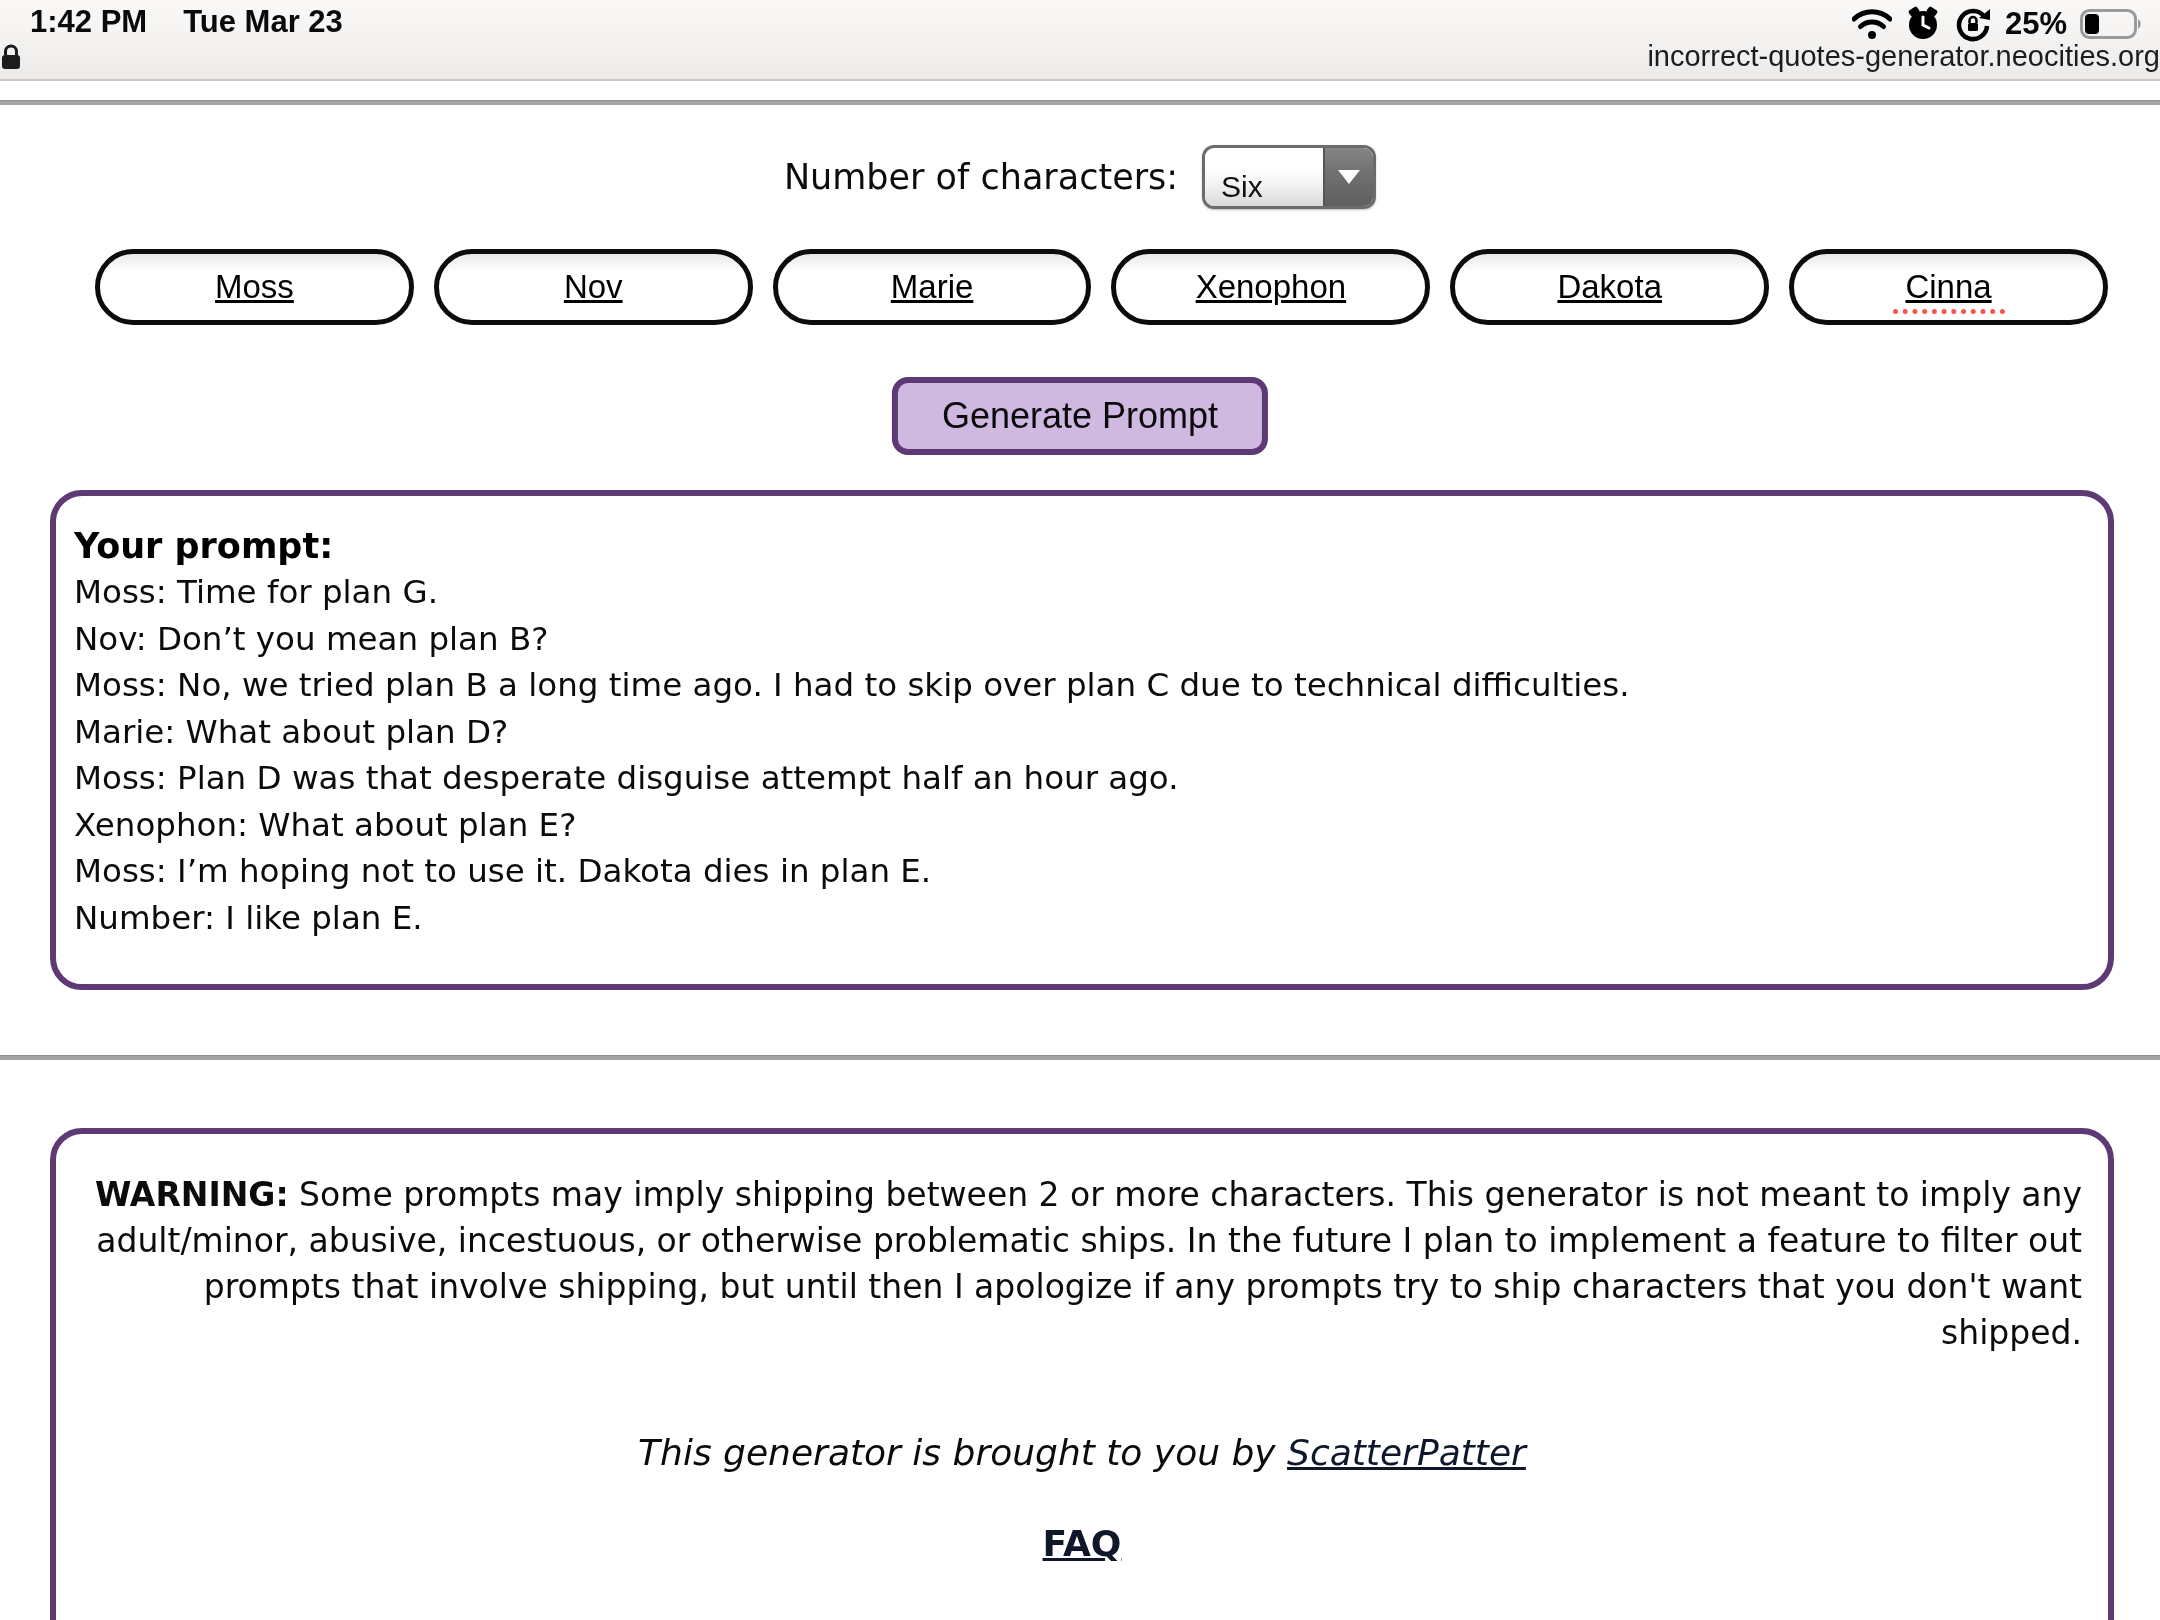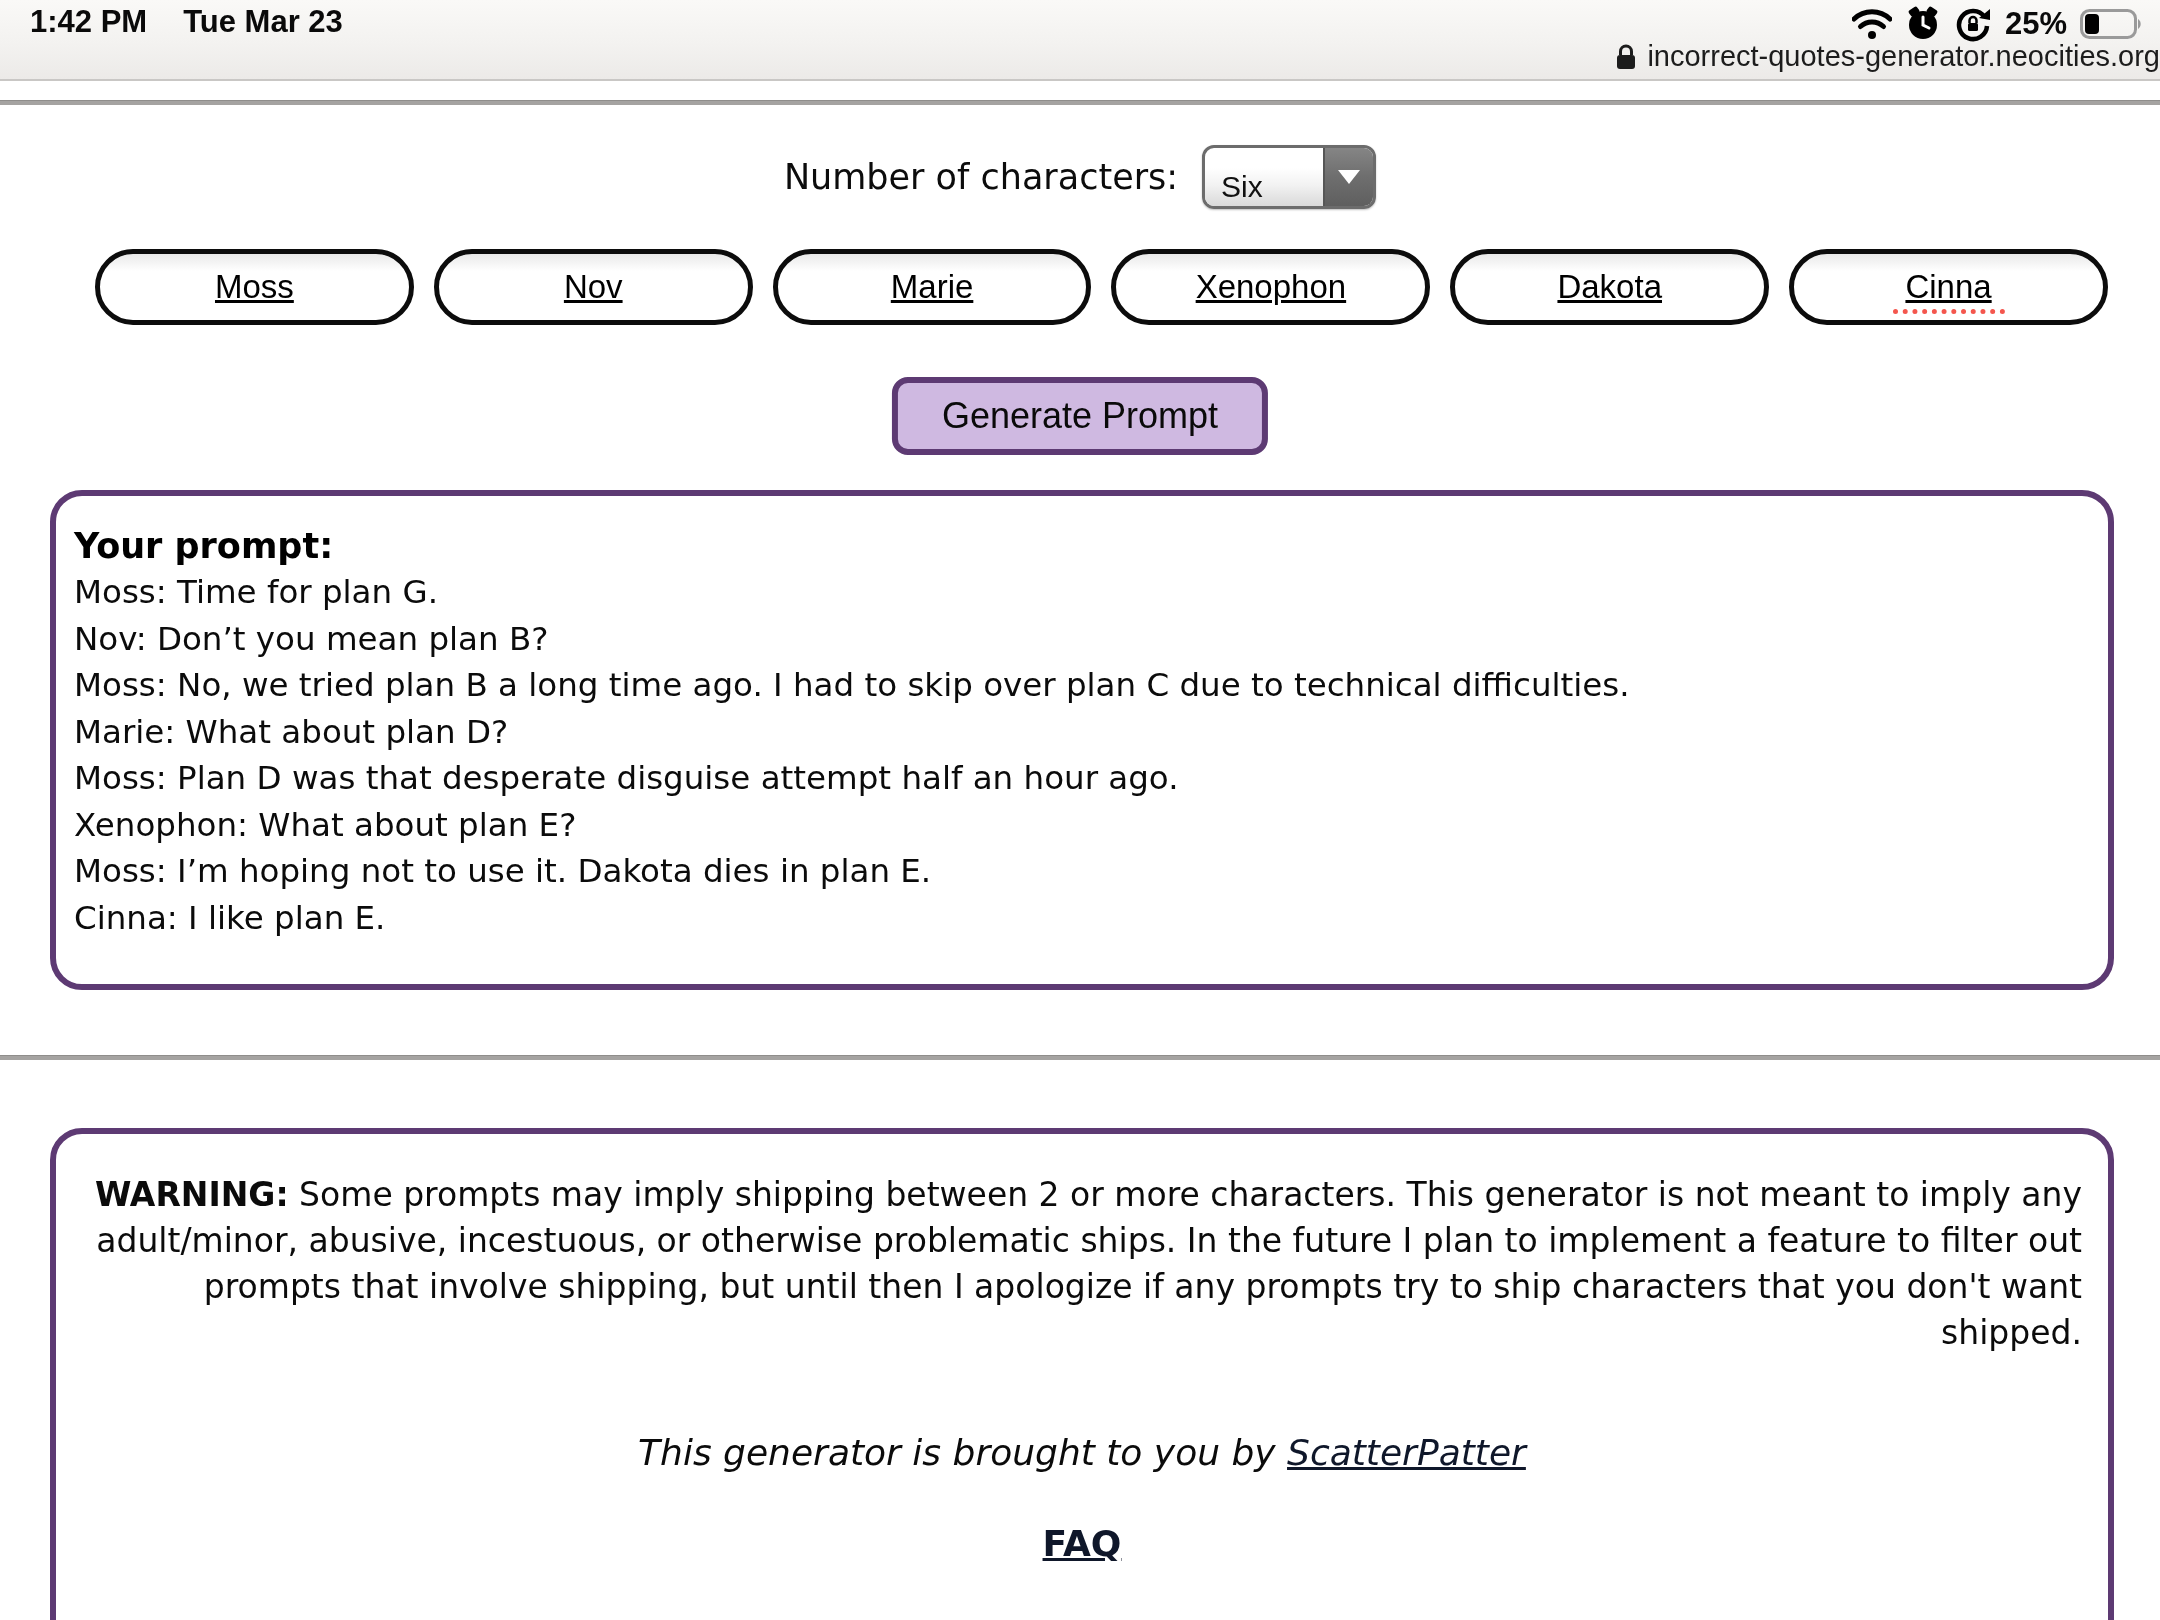--- a/index.html
+++ b/index.html
@@ -16,7 +16,7 @@
   .sb-date{font-weight:600;}
   .sb-right{position:absolute;right:18px;top:6px;display:flex;align-items:center;gap:13px;}
   .sb-batt-pct{font-size:31px;font-weight:600;color:#0a0a0a;}
-  .urlbar{position:absolute;left:0;right:0;bottom:6px;display:flex;justify-content:flex-end;
+  .urlbar{position:absolute;left:0;right:0;bottom:6px;display:flex;justify-content:space-between;
           align-items:center;gap:10px;font-size:29px;color:#1c1c1c;}
 
   .hr{position:absolute;left:0;width:100%;height:4px;background:#a5a3a1;border-top:1px solid #8f8d8b;}

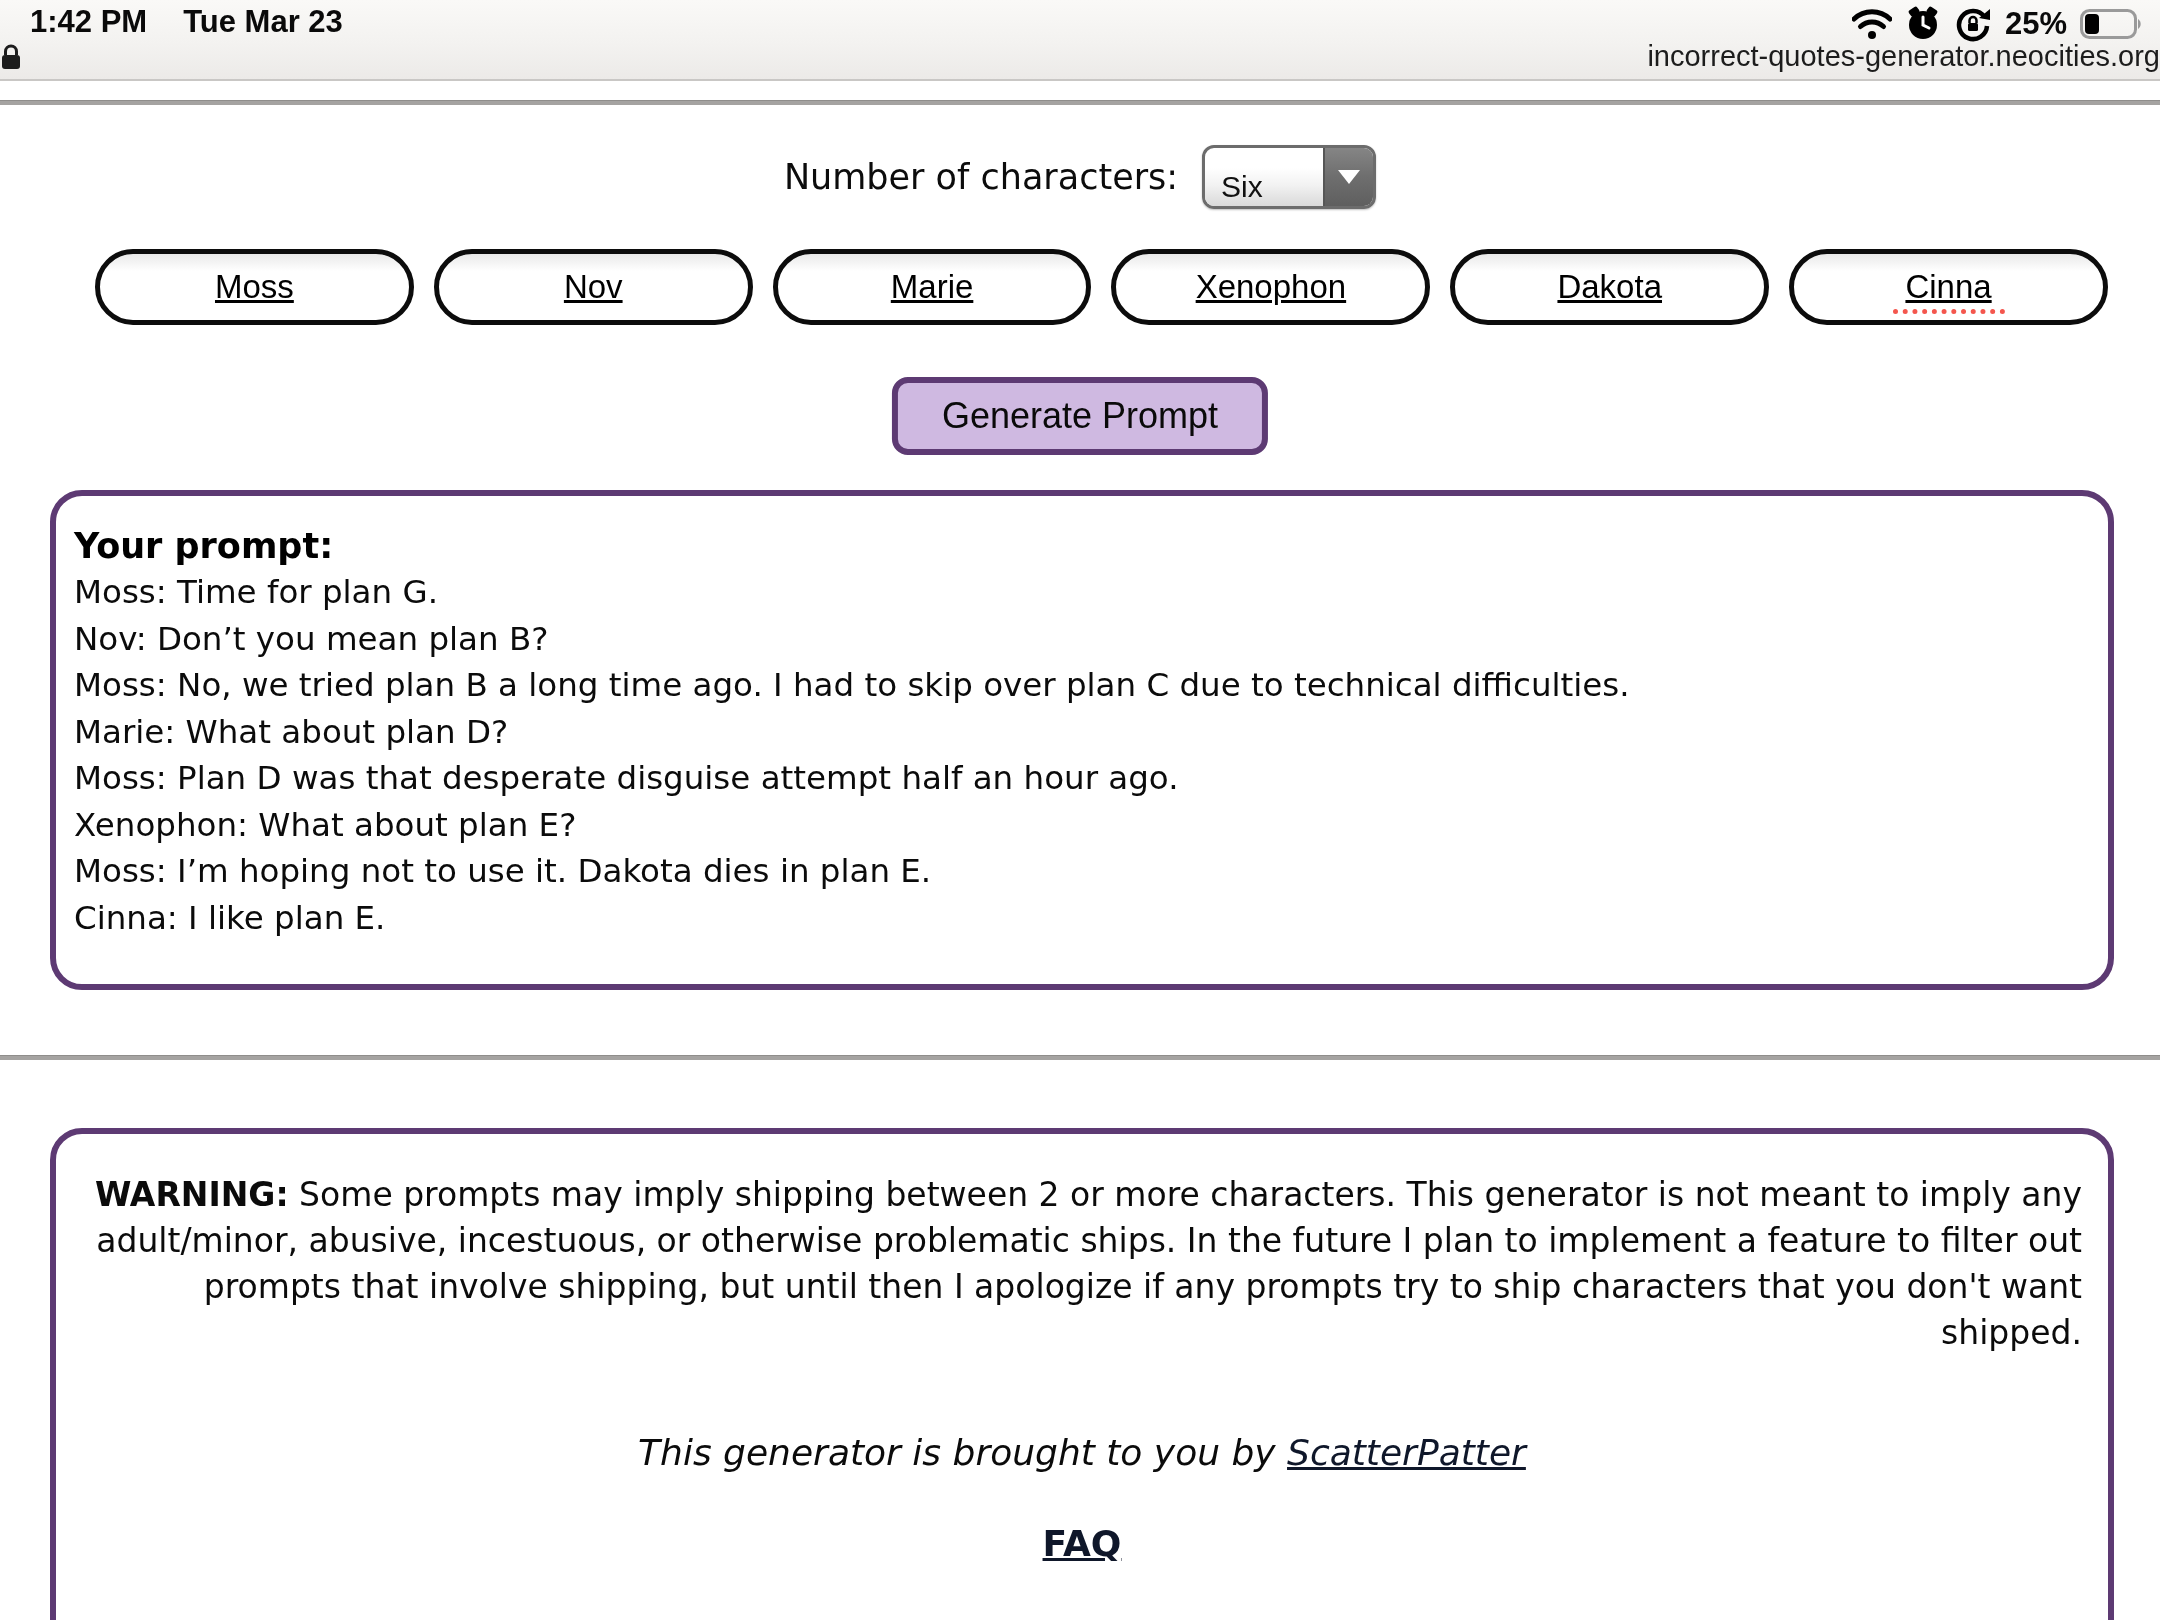--- a/index.html
+++ b/index.html
@@ -173,7 +173,7 @@
     <div class="prompt-line">Moss: Plan D was that desperate disguise attempt half an hour ago.</div>
     <div class="prompt-line">Xenophon: What about plan E?</div>
     <div class="prompt-line">Moss: I’m hoping not to use it. Dakota dies in plan E.</div>
-    <div class="prompt-line">Cinna: I like plan E.</div>
+    <div class="prompt-line">Number: I like plan E.</div>
   </div>
 
   <div id="hr2" class="hr"></div>

